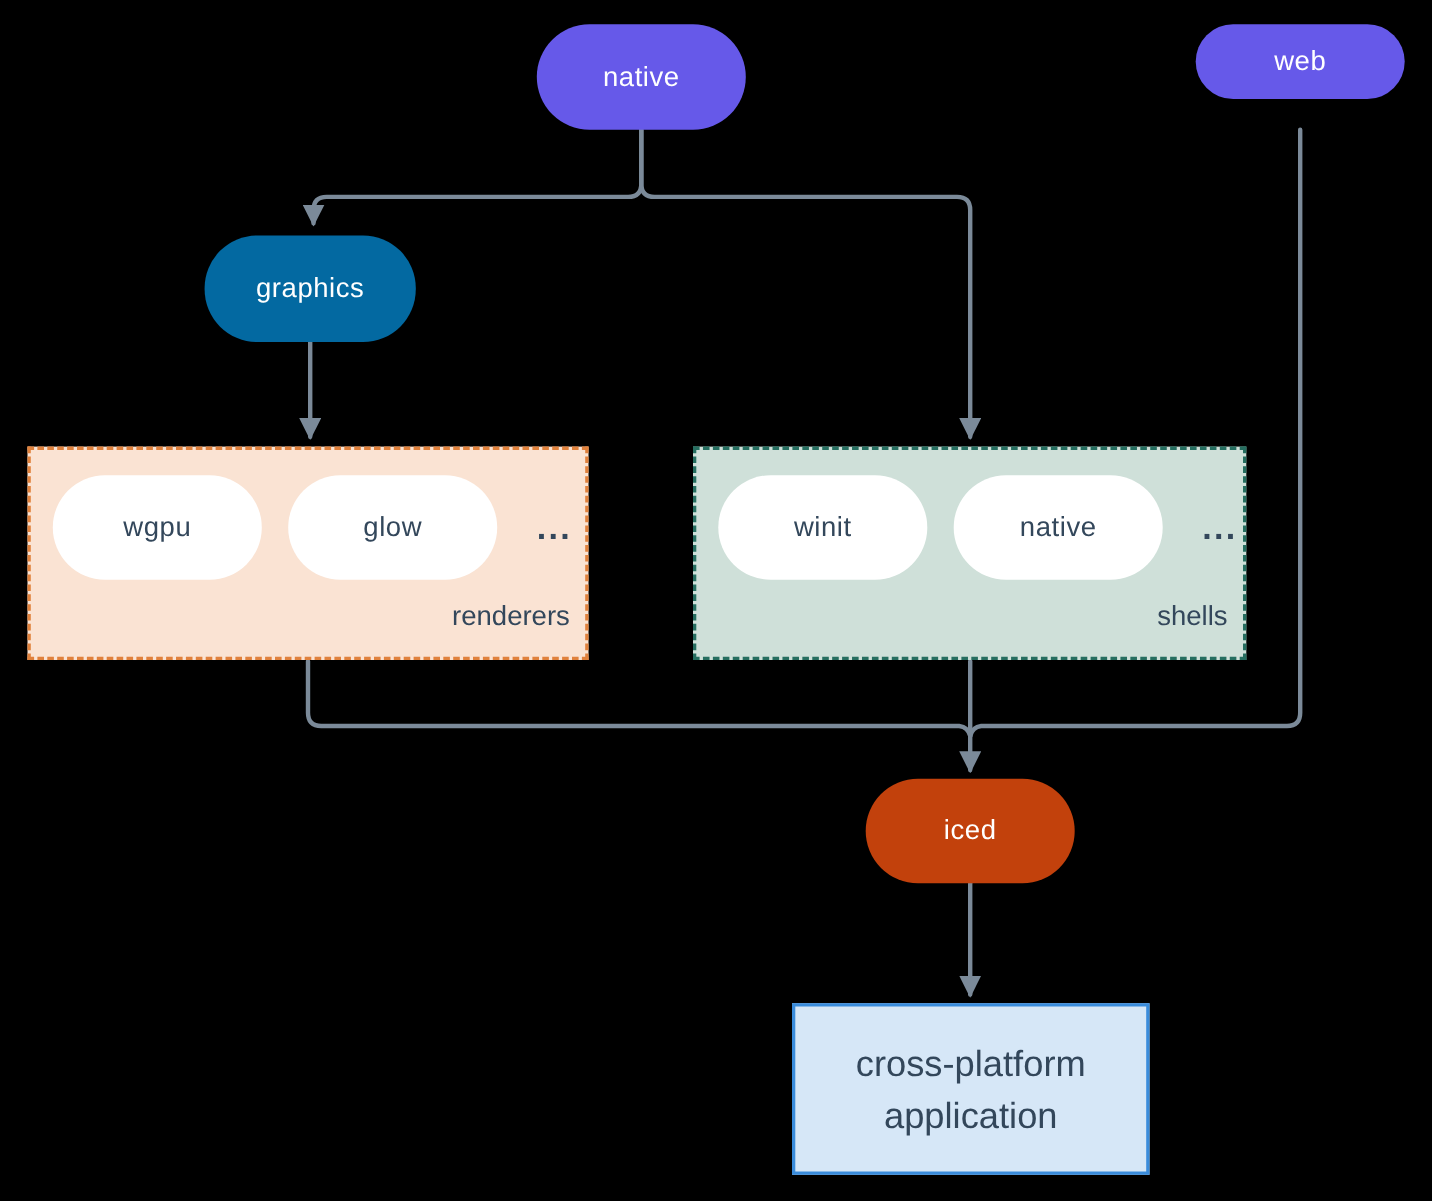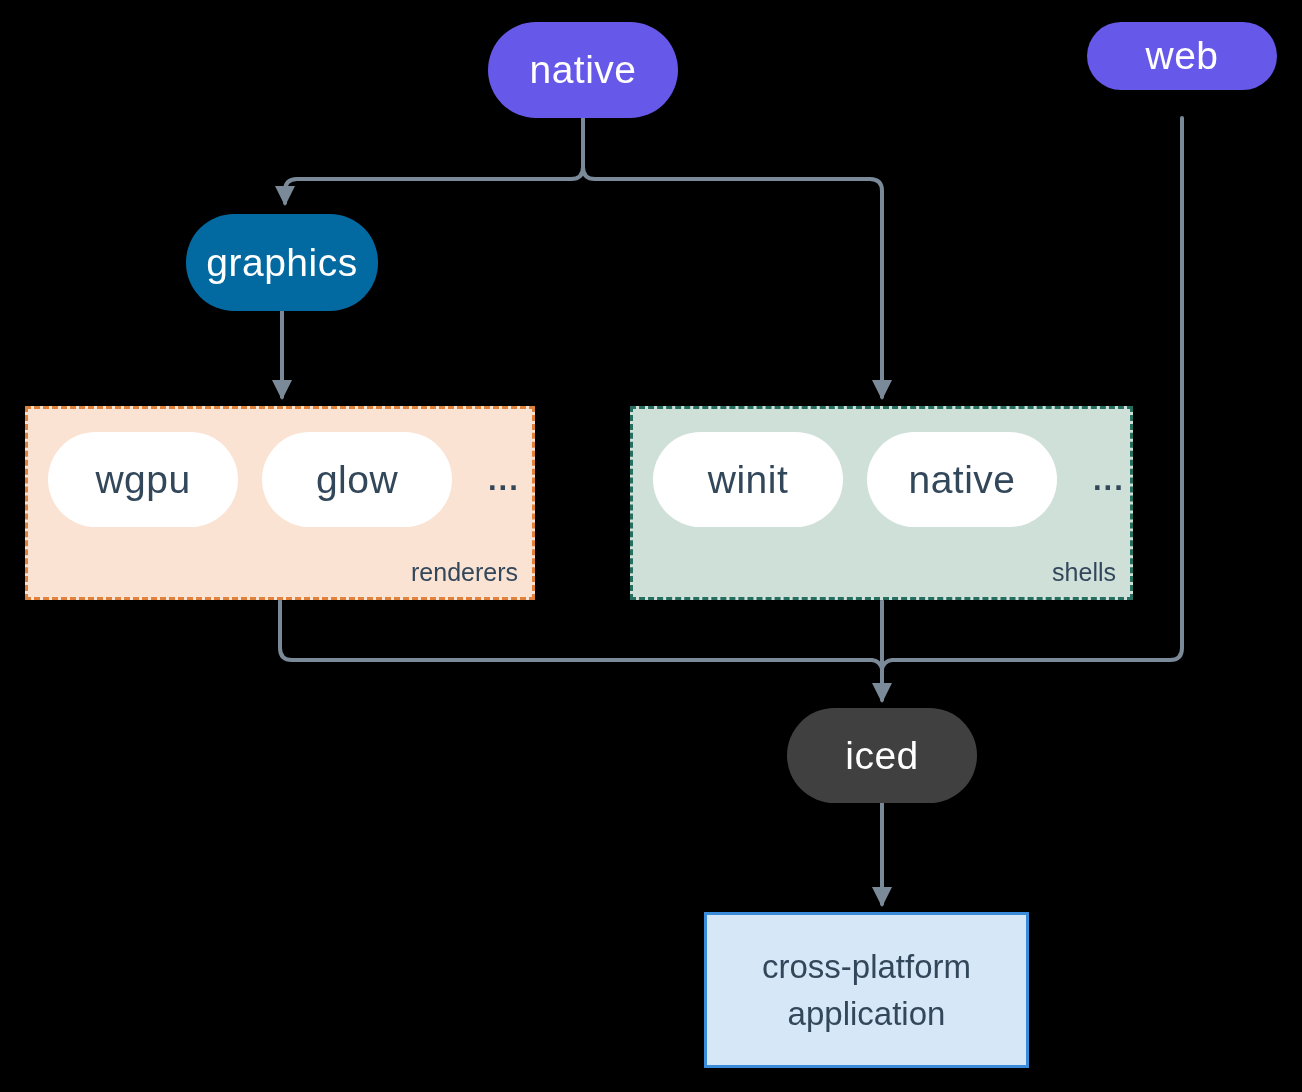--- a/index.html
+++ b/index.html
@@ -34,7 +34,7 @@
     align-items: center;
     justify-content: center;
     border-radius: 48px;
-    font-size: 39px;
+    font-size: 25px;
     letter-spacing: 0.5px;
     color: #ffffff;
   }

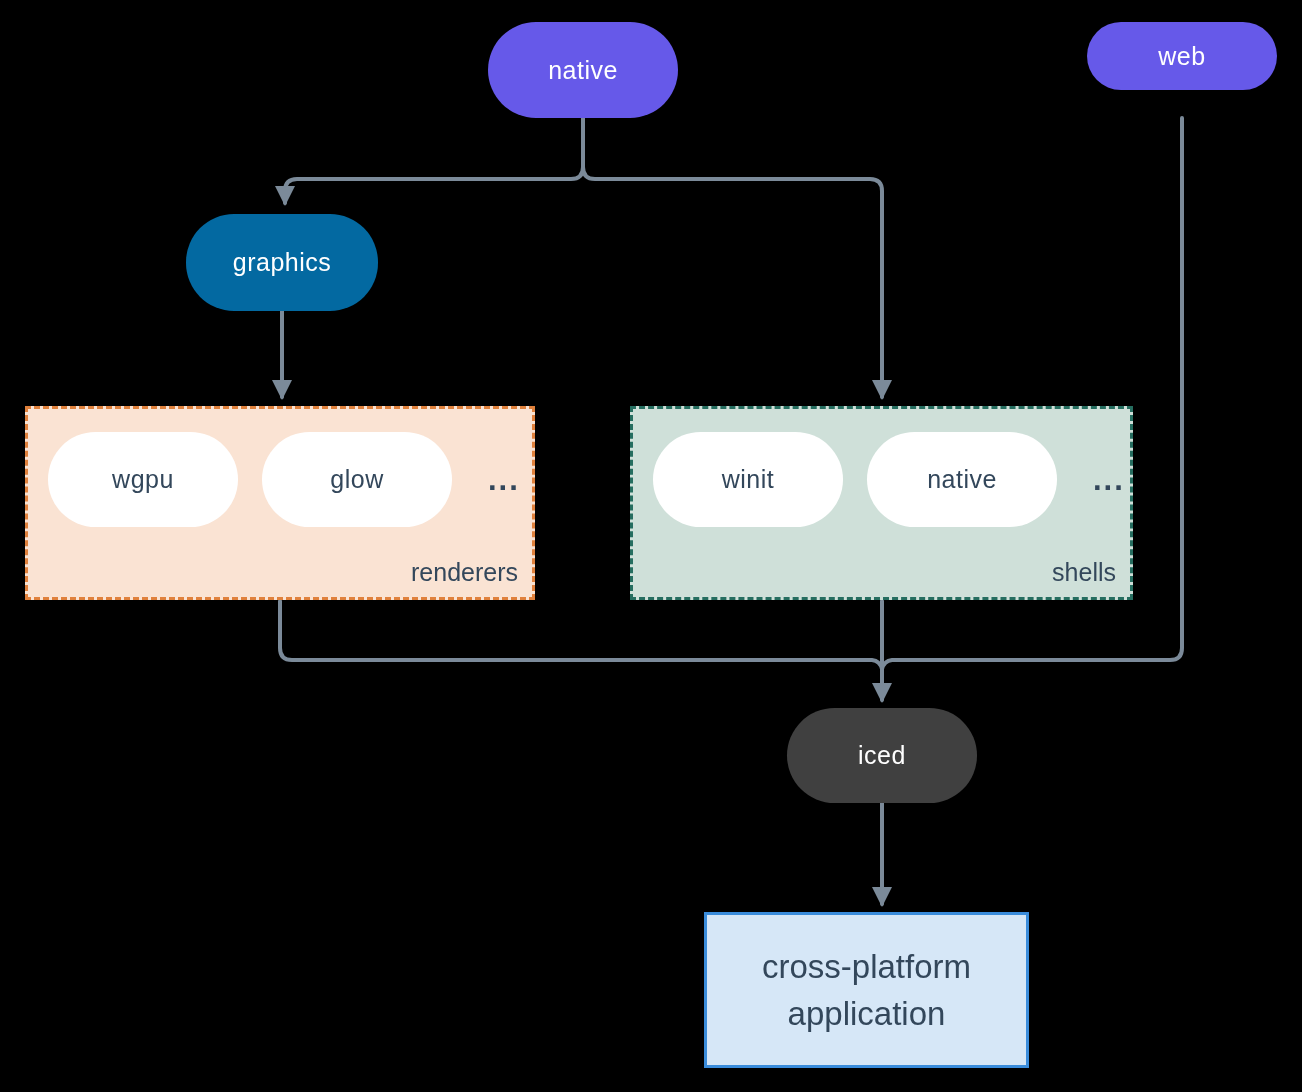--- a/index.html
+++ b/index.html
@@ -89,7 +89,7 @@
   .group-label {
     position: absolute;
     right: 14px;
-    bottom: 10px;
+    bottom: 22px;
     font-size: 25px;
     color: #33475b;
   }

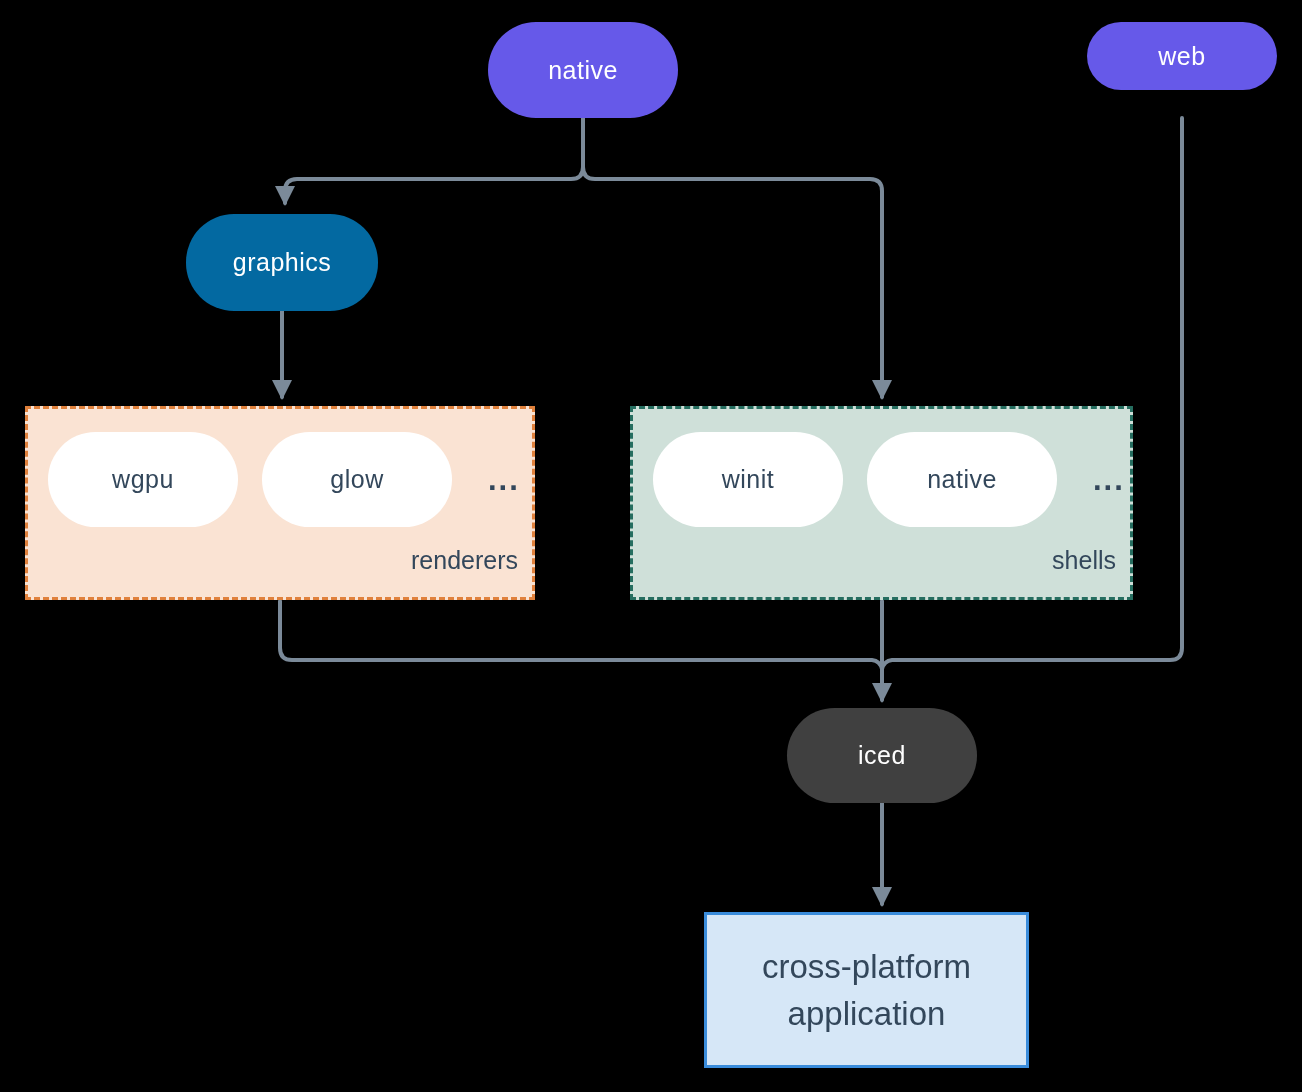--- a/index.html
+++ b/index.html
@@ -40,7 +40,7 @@
   }
   .pill.purple { background: #6659e9; }
   .pill.orange { background: #0369a1; }
-  .pill.blue   { background: #404040; }
+  .pill.blue   { background: #c2410c; }
   .pill.white  { background: #ffffff; color: #33475b; position: static; }
 
   .node-native   { left: 488px; top: 22px;  width: 190px; height: 96px; }

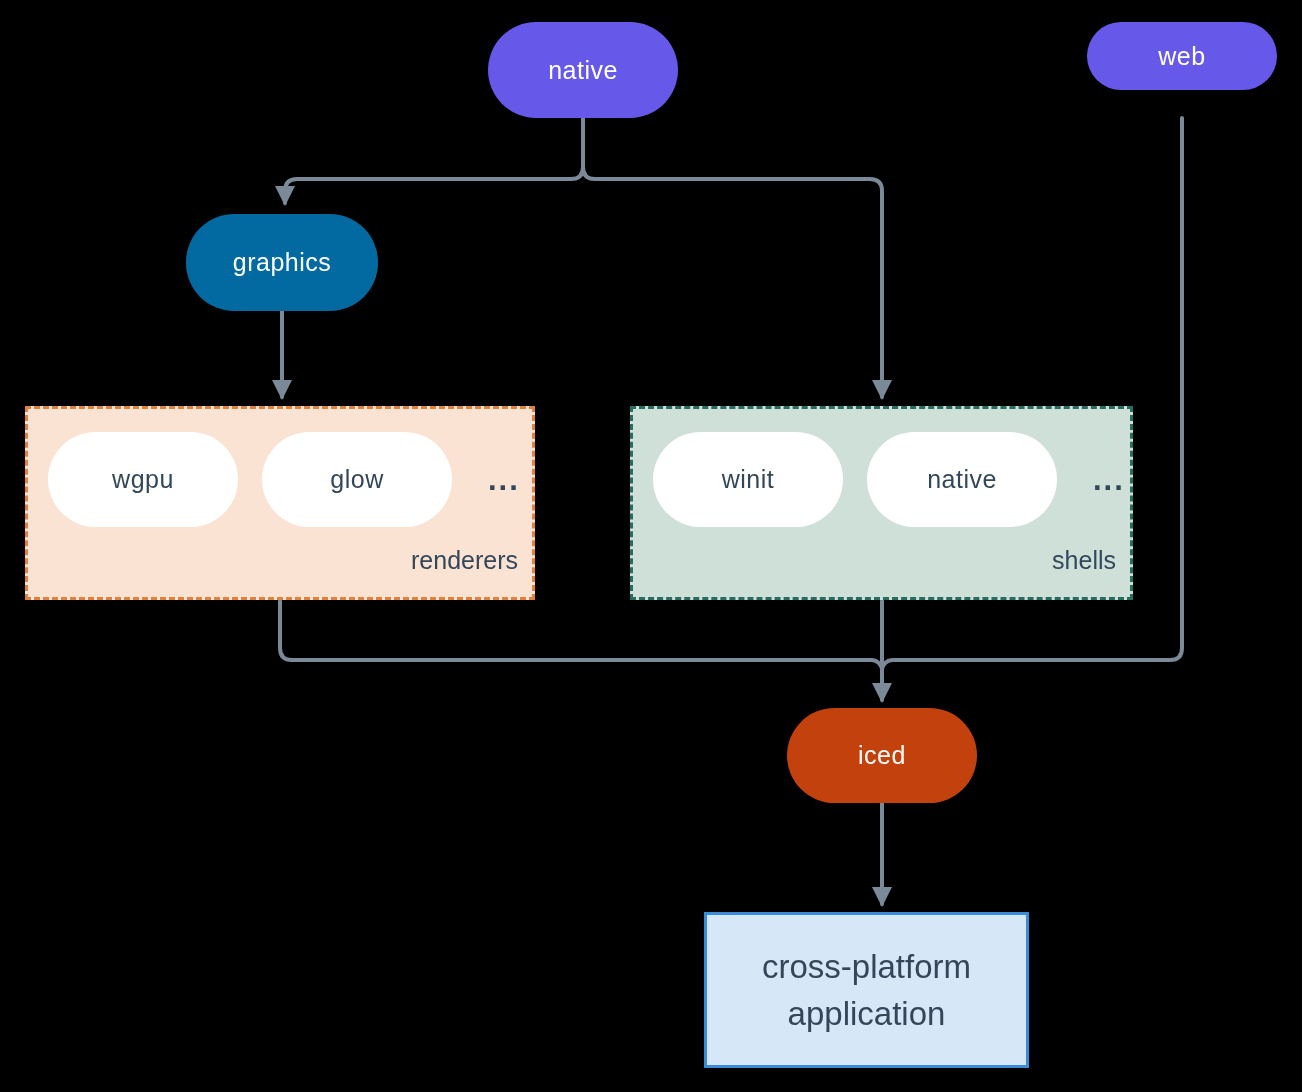--- a/index.html
+++ b/index.html
@@ -95,7 +95,7 @@
   }
   .app-box {
     position: absolute;
-    left: 704px;
+    left: 720px;
     top: 912px;
     width: 325px;
     height: 156px;

